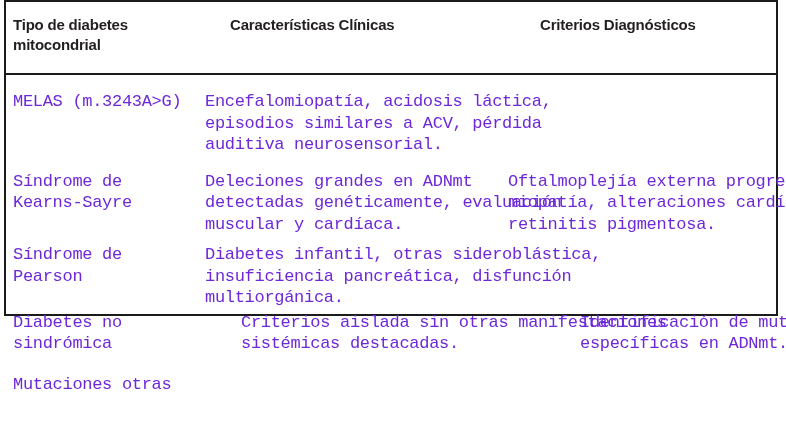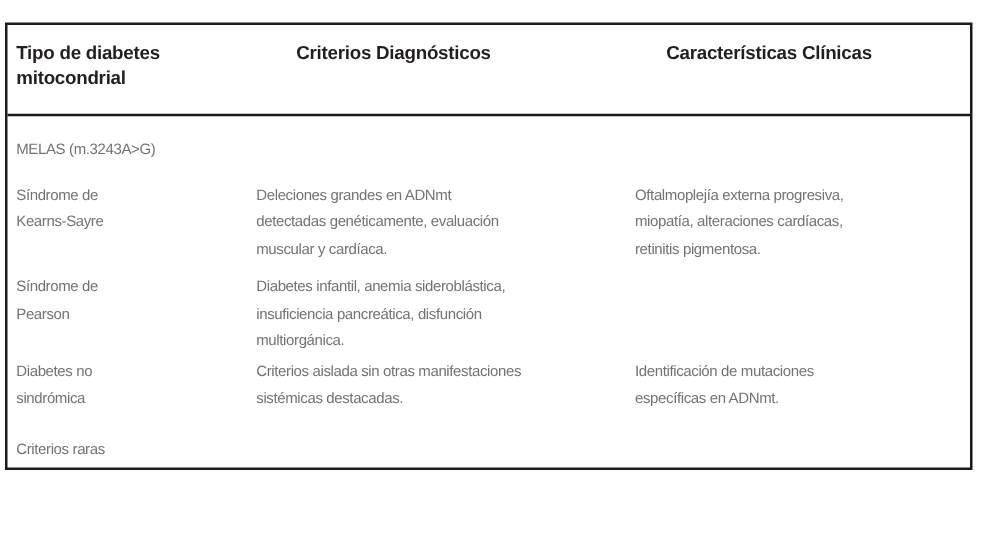--- a/index.html
+++ b/index.html
@@ -21,9 +21,9 @@
   .table-frame {
     position: absolute;
     left: 4px;
-    top: 18px;
+    top: 0;
     width: 774px;
-    height: 358px;
+    height: 316px;
     box-sizing: border-box;
     border: 2px solid #1b1b1b;
     background: #ffffff;

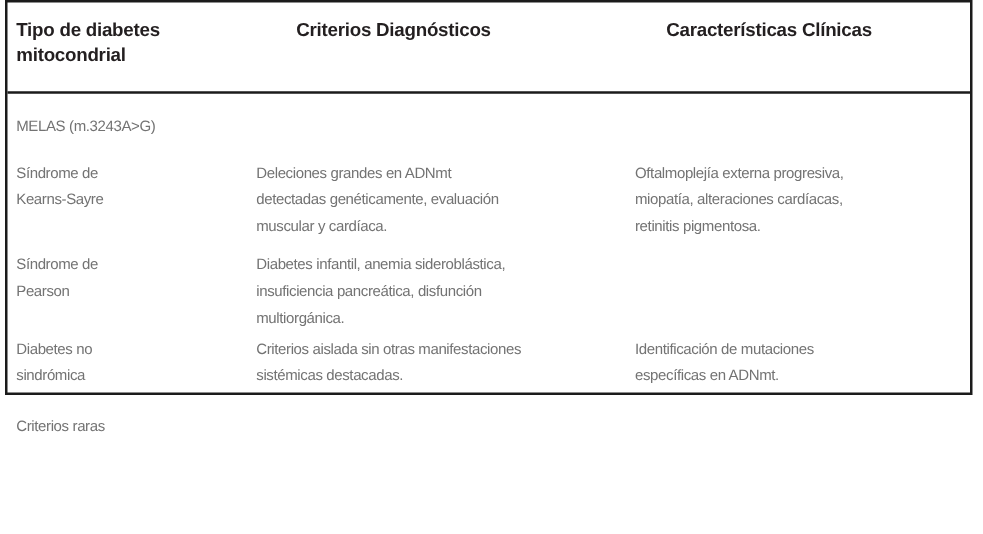--- a/index.html
+++ b/index.html
@@ -75,8 +75,8 @@
     <div class="grid-row header-row">
       <div class="header-cell hc1">Tipo de diabetes
 mitocondrial</div>
+      <div class="header-cell hc2">Características Clínicas</div>
       <div class="header-cell hc3">Criterios Diagnósticos</div>
-      <div class="header-cell hc2">Características Clínicas</div>
     </div>
 
     <div class="body-rows">

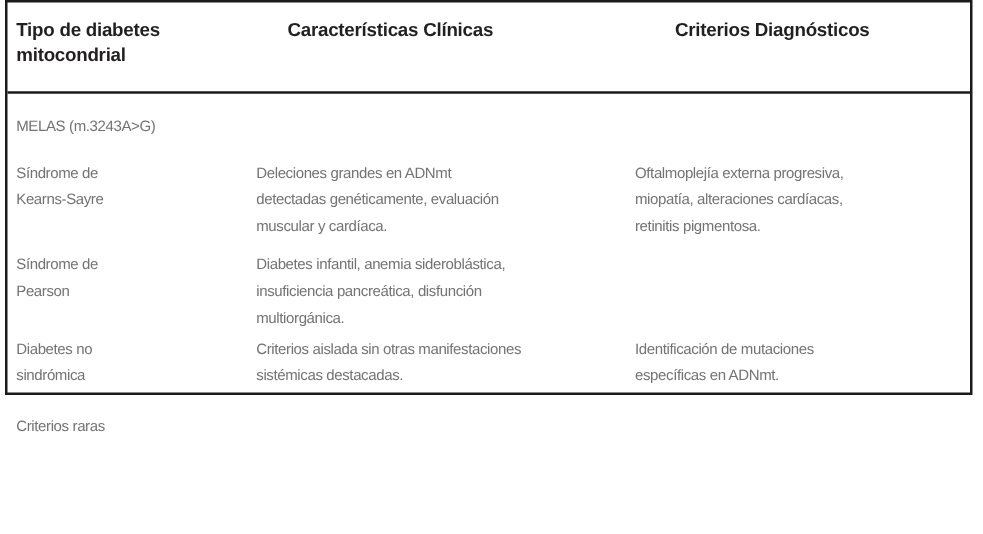--- a/index.html
+++ b/index.html
@@ -51,11 +51,12 @@
   .hc3 { padding-left: 32px; }
   .body-rows { padding-top: 0; }
   .cell {
-    font-size: 12px;
+    font-size: 17px;
     line-height: 21.5px;
     letter-spacing: -0.3px;
-    color: #737373;
+    color: #6d28d9;
     white-space: pre;
+    font-family: Liberation Mono, monospace;
   }
   .c1 { padding-left: 7px; }
   .c2 { padding-left: 0; }

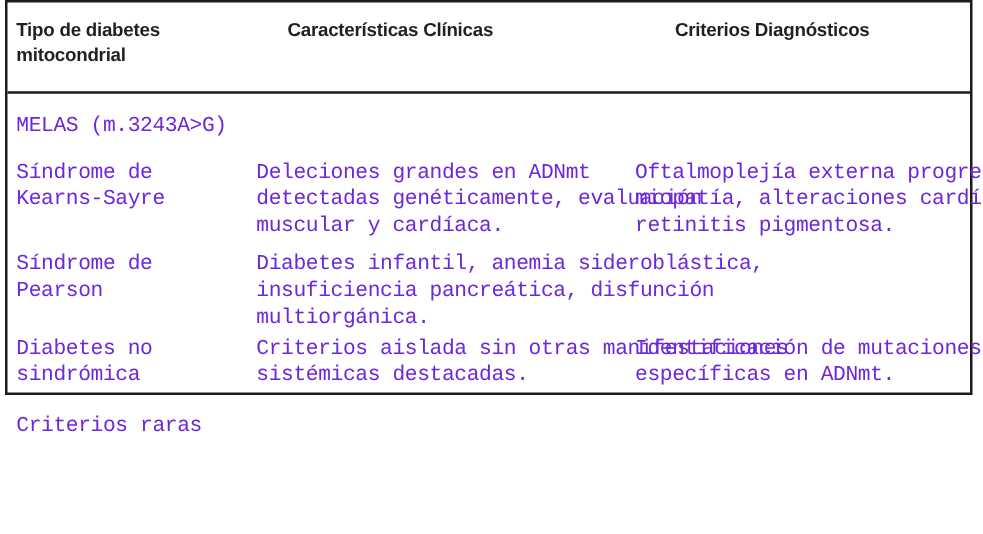--- a/index.html
+++ b/index.html
@@ -84,6 +84,9 @@
 
       <div class="grid-row data-row">
         <div class="cell c1">MELAS (m.3243A&gt;G)</div>
+        <div class="cell c2">Encefalomiopatía, acidosis láctica,
+episodios similares a ACV, pérdida
+auditiva neurosensorial.</div>
       </div>
 
       <div class="grid-row data-row">

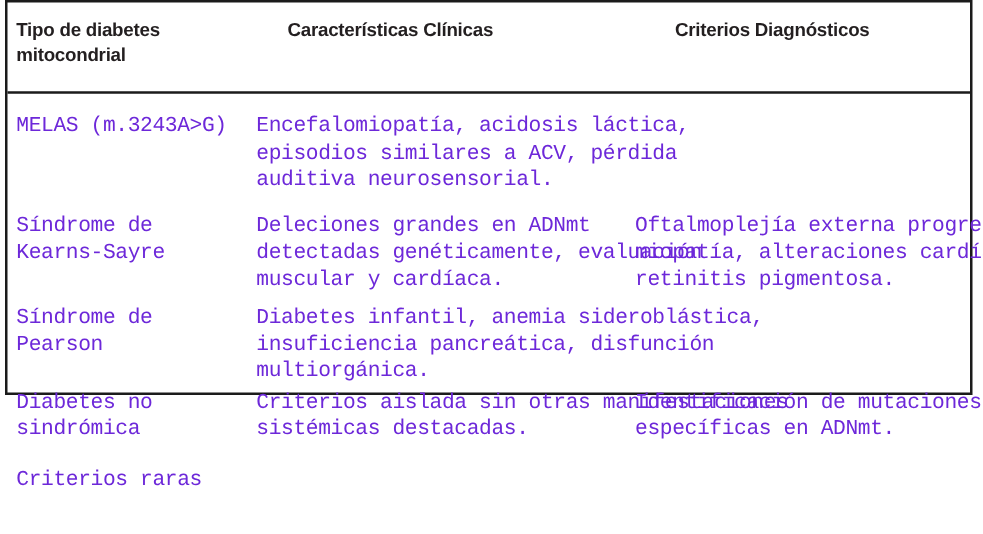--- a/index.html
+++ b/index.html
@@ -103,7 +103,7 @@
       <div class="grid-row data-row">
         <div class="cell c1">Síndrome de
 Pearson</div>
-        <div class="cell c2">Diabetes infantil, anemia sideroblástica,
+        <div class="cell c2">Diabetes infantil, otras sideroblástica,
 insuficiencia pancreática, disfunción
 multiorgánica.</div>
       </div>

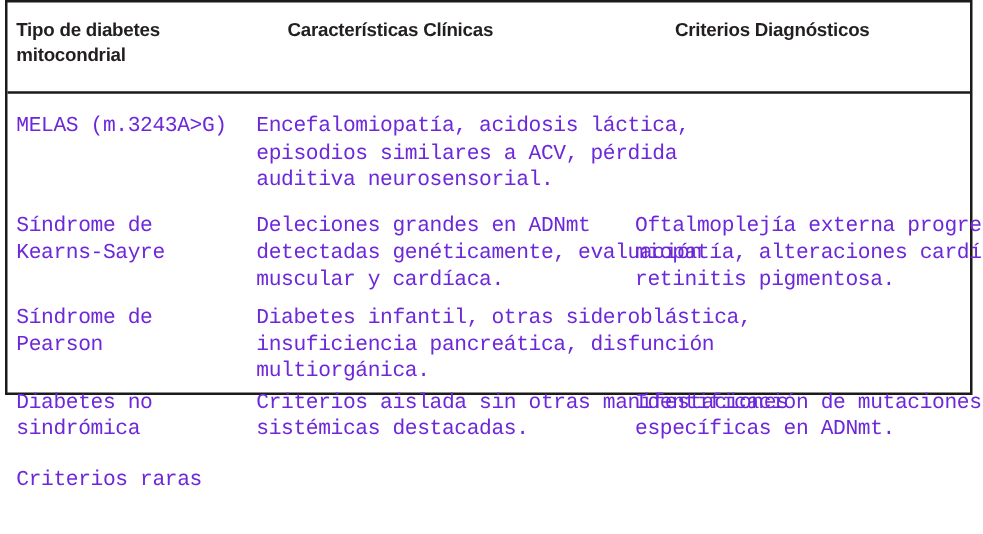--- a/index.html
+++ b/index.html
@@ -64,7 +64,7 @@
   .data-row:nth-child(1) { margin-top: 16px; }
   .data-row:nth-child(2) { margin-top: 15px; }
   .data-row:nth-child(3) { margin-top: 9px; }
-  .data-row:nth-child(4) { margin-top: 3px; }
+  .data-row:nth-child(4) { margin-top: 3px; gap: 36px; }
   .data-row:nth-child(5) { margin-top: 19px; }
 </style>
 </head>

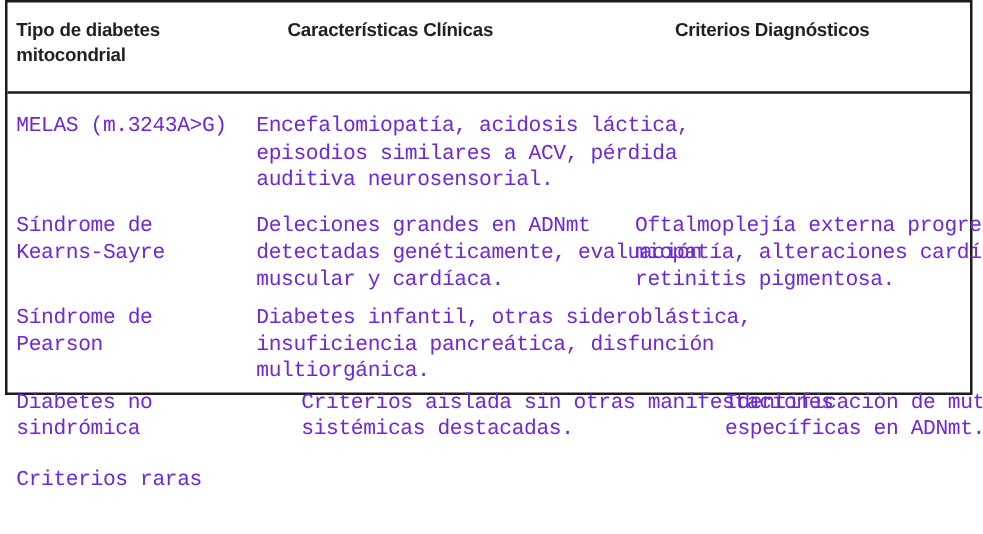--- a/index.html
+++ b/index.html
@@ -118,7 +118,7 @@
       </div>
 
       <div class="grid-row data-row">
-        <div class="cell c1">Criterios raras</div>
+        <div class="cell c1">Mutaciones otras</div>
       </div>
 
     </div>

